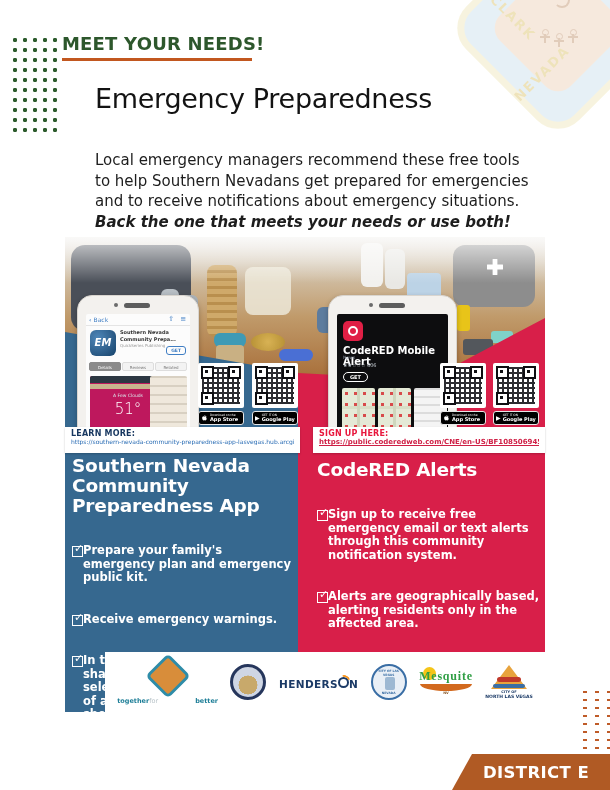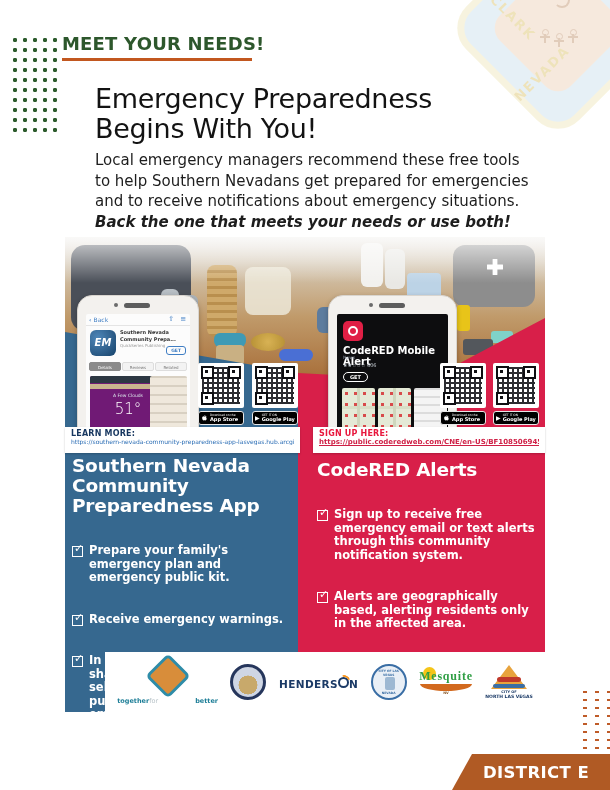--- a/index.html
+++ b/index.html
@@ -209,7 +209,6 @@
 
   <div class="title">
     <div>Emergency Preparedness</div>
-    <div>Begins With You!</div>
   </div>
 
   <div class="intro">

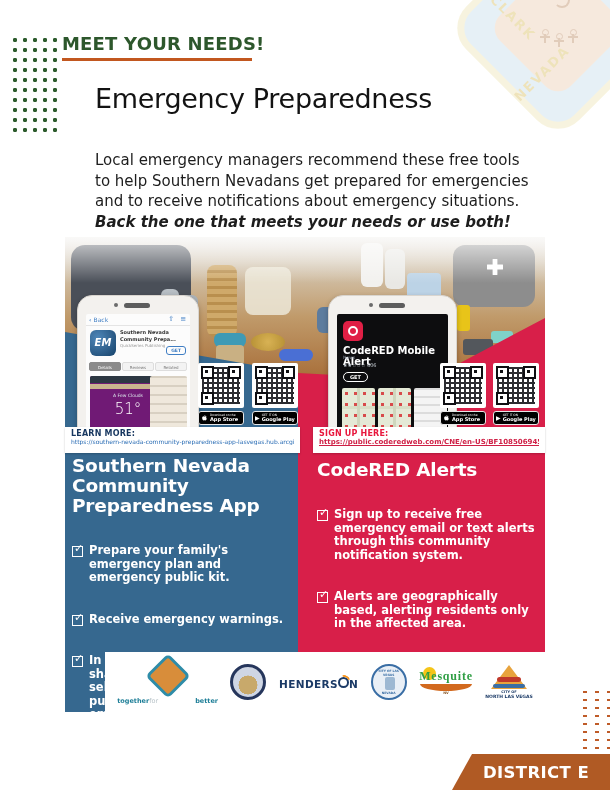--- a/index.html
+++ b/index.html
@@ -81,7 +81,7 @@
   .tab{flex:1;font-size:4px;text-align:center;line-height:9px;background:#f3f3f3;
     color:#777;border:1px solid #ddd;border-radius:2px;}
   .tab.sel{background:#8a8a8a;color:#fff;border-color:#8a8a8a;}
-  .shot1{position:absolute;left:4px;top:62px;width:76px;height:70px;background:#701a75;border-radius:2px;}
+  .shot1{position:absolute;left:4px;top:62px;width:76px;height:70px;background:#be185d;border-radius:2px;}
   .shot1-hdr{height:7px;background:#2c3742;border-radius:2px 2px 0 0;}
   .shot1-alert{height:5px;background:#c9b48e;margin:1px 0;}
   .cond{font-size:4.5px;color:#dbe4ea;text-align:center;margin-top:4px;}

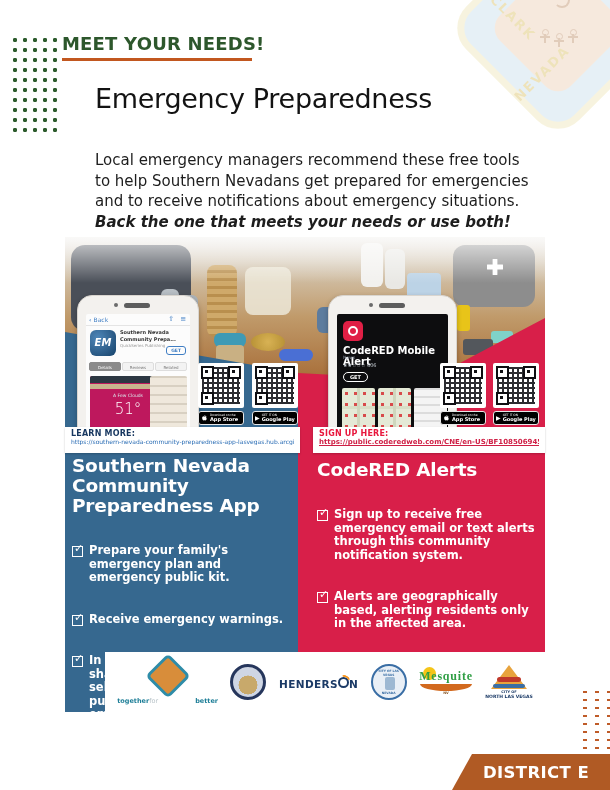--- a/index.html
+++ b/index.html
@@ -140,7 +140,7 @@
   .col-red{left:252px;top:223px;width:226px;}
   .coltitle{font-size:18.5px;line-height:20px;font-weight:800;letter-spacing:-.2px;}
   .bullets{margin-top:9px;}
-  .bullet{display:flex;gap:6px;margin-bottom:9px;margin-top:28px;}
+  .bullet{display:flex;margin-bottom:9px;margin-top:28px;}
   .chk{flex:none;width:9px;height:9px;border:1.6px solid #fff;position:relative;margin-top:2px;}
   .chk::after{content:"✓";position:absolute;left:1px;top:-5px;font-size:11px;font-weight:bold;color:#fff;}
   .btext{font-size:11.5px;line-height:13.5px;font-weight:bold;}

